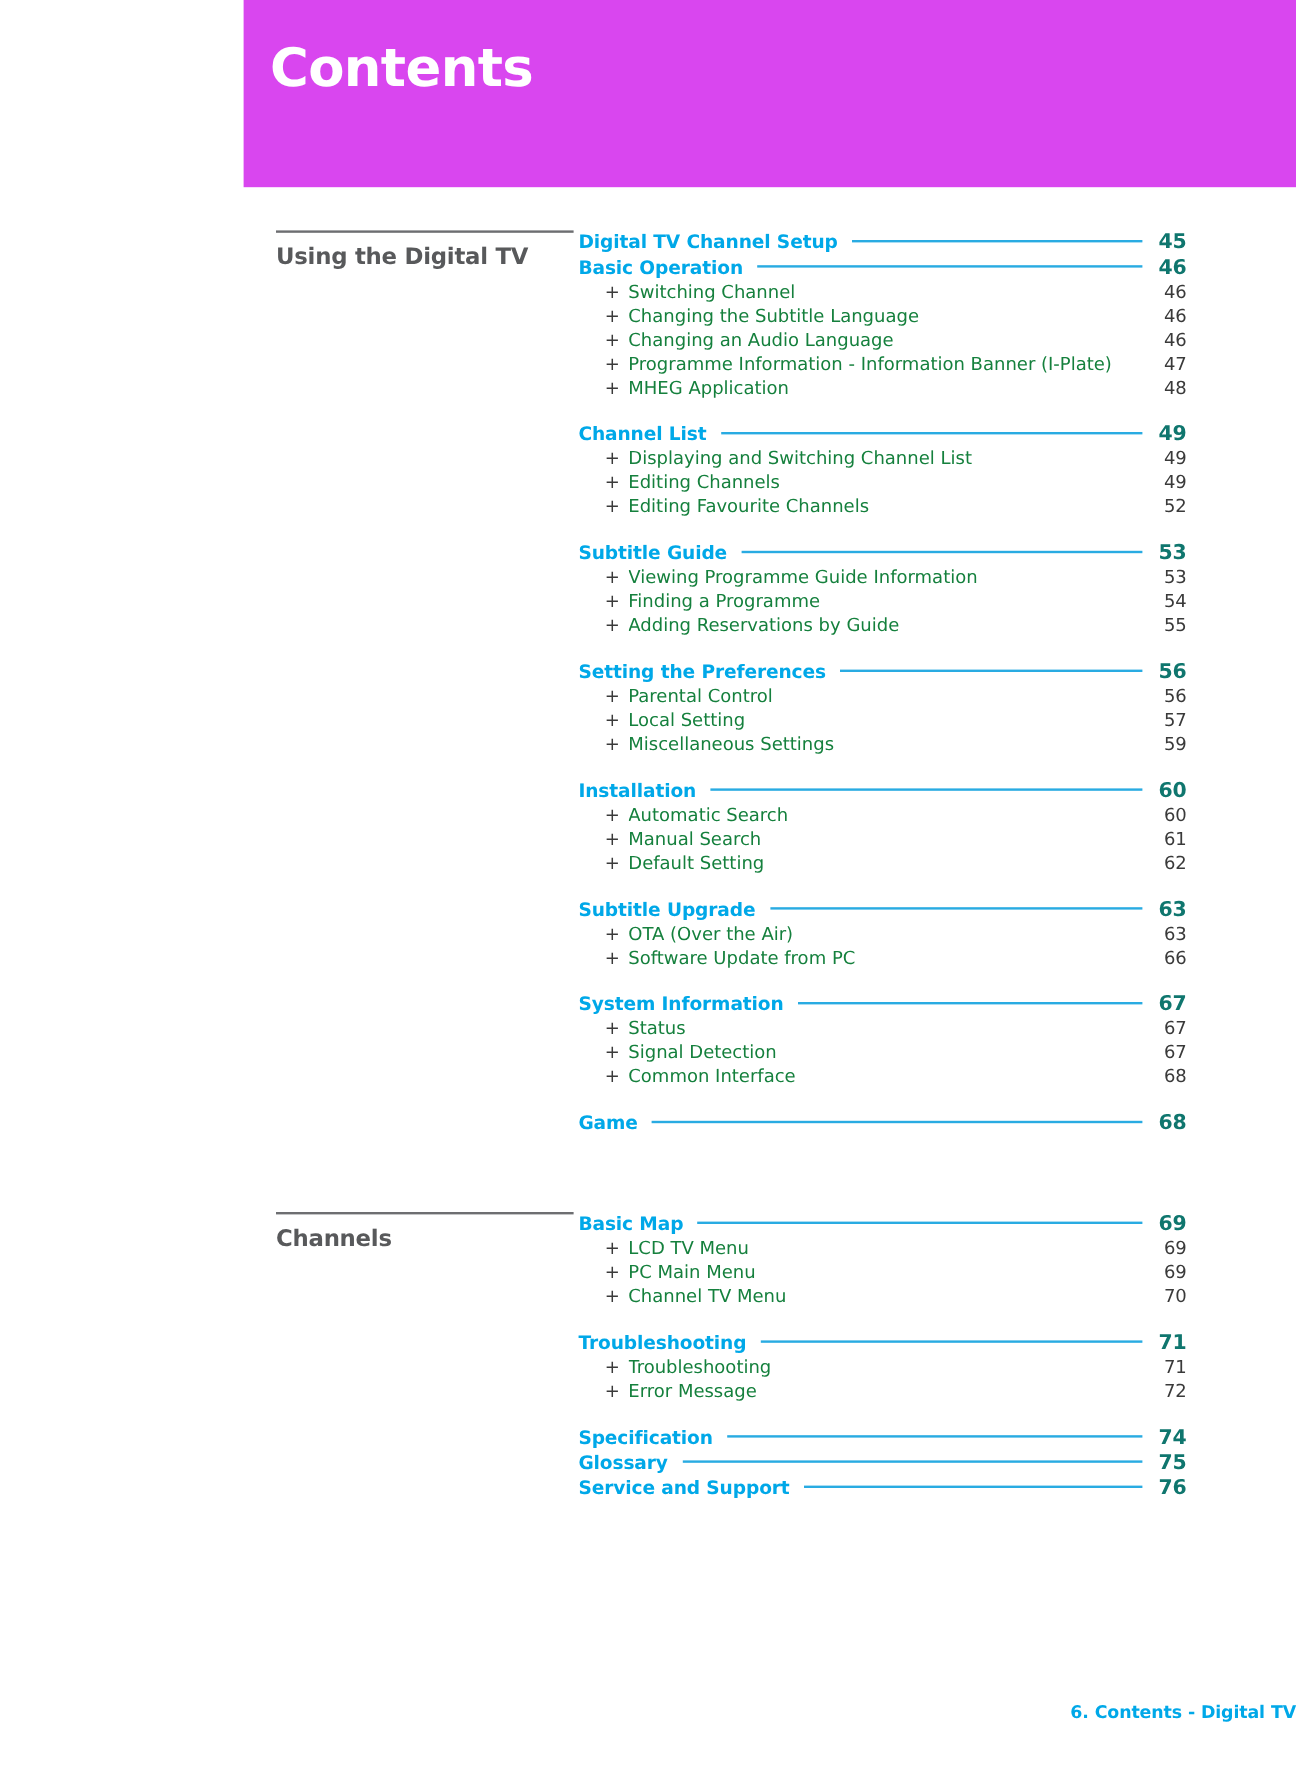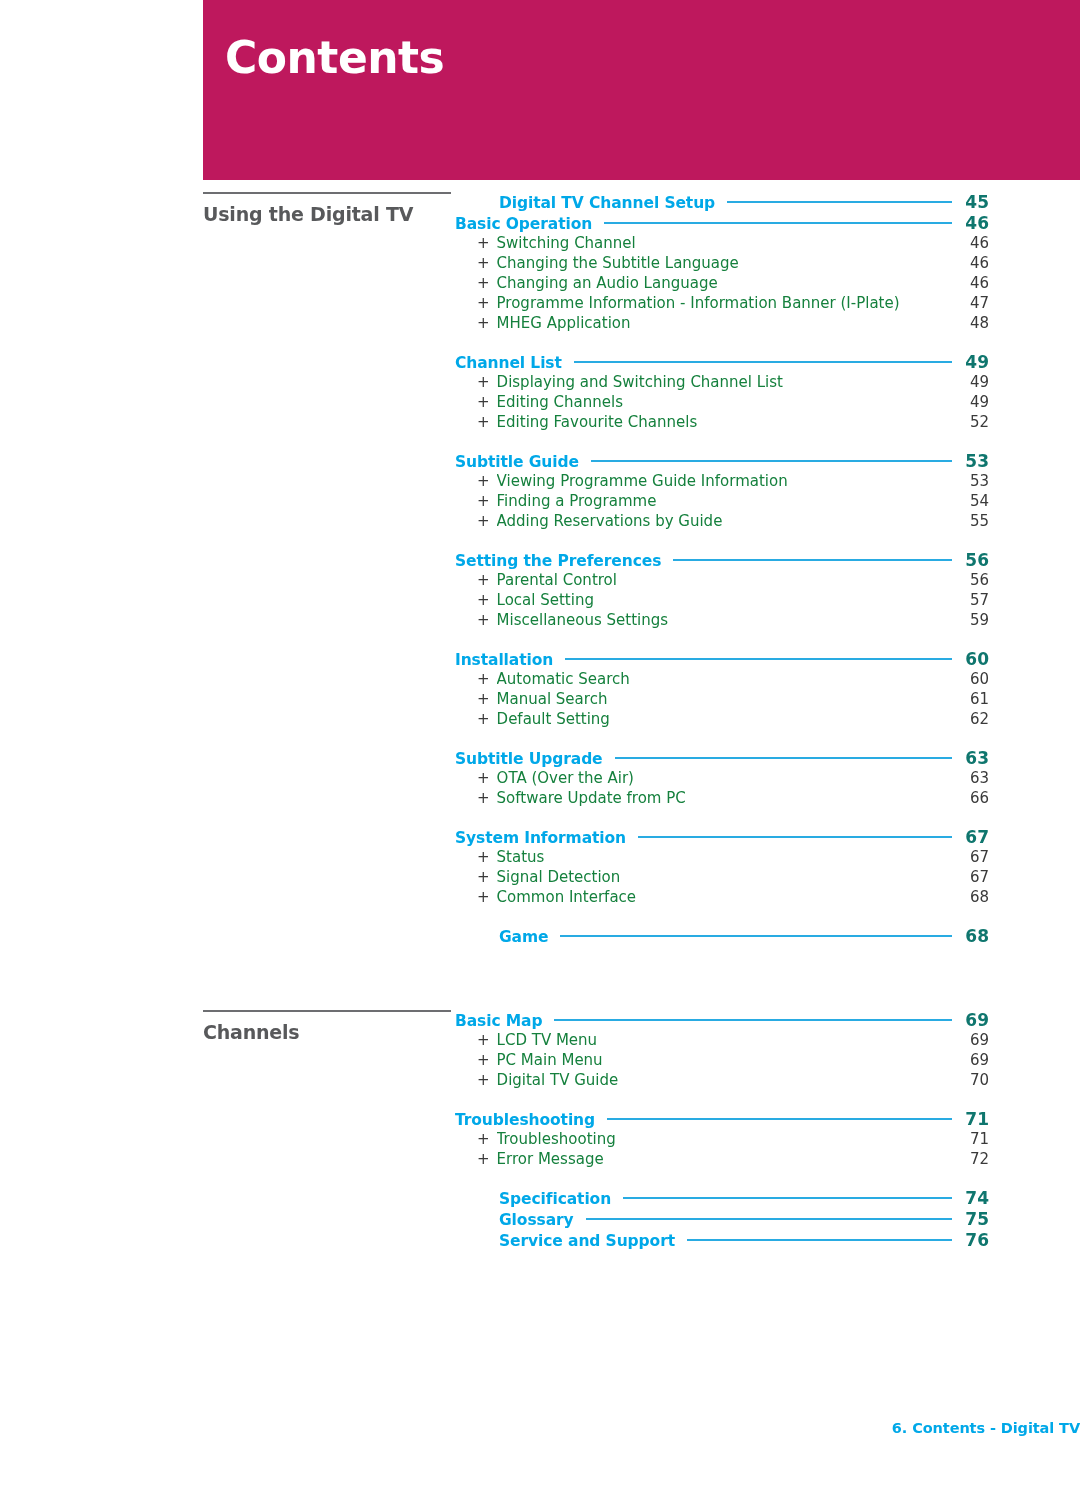--- a/index.html
+++ b/index.html
@@ -21,8 +21,8 @@
     left: 203px;
     top: 0;
     width: 877px;
-    height: 180px;
-    background: #be185d;
+    height: 156px;
+    background: #d946ef;
   }
   .banner-title {
     position: absolute;

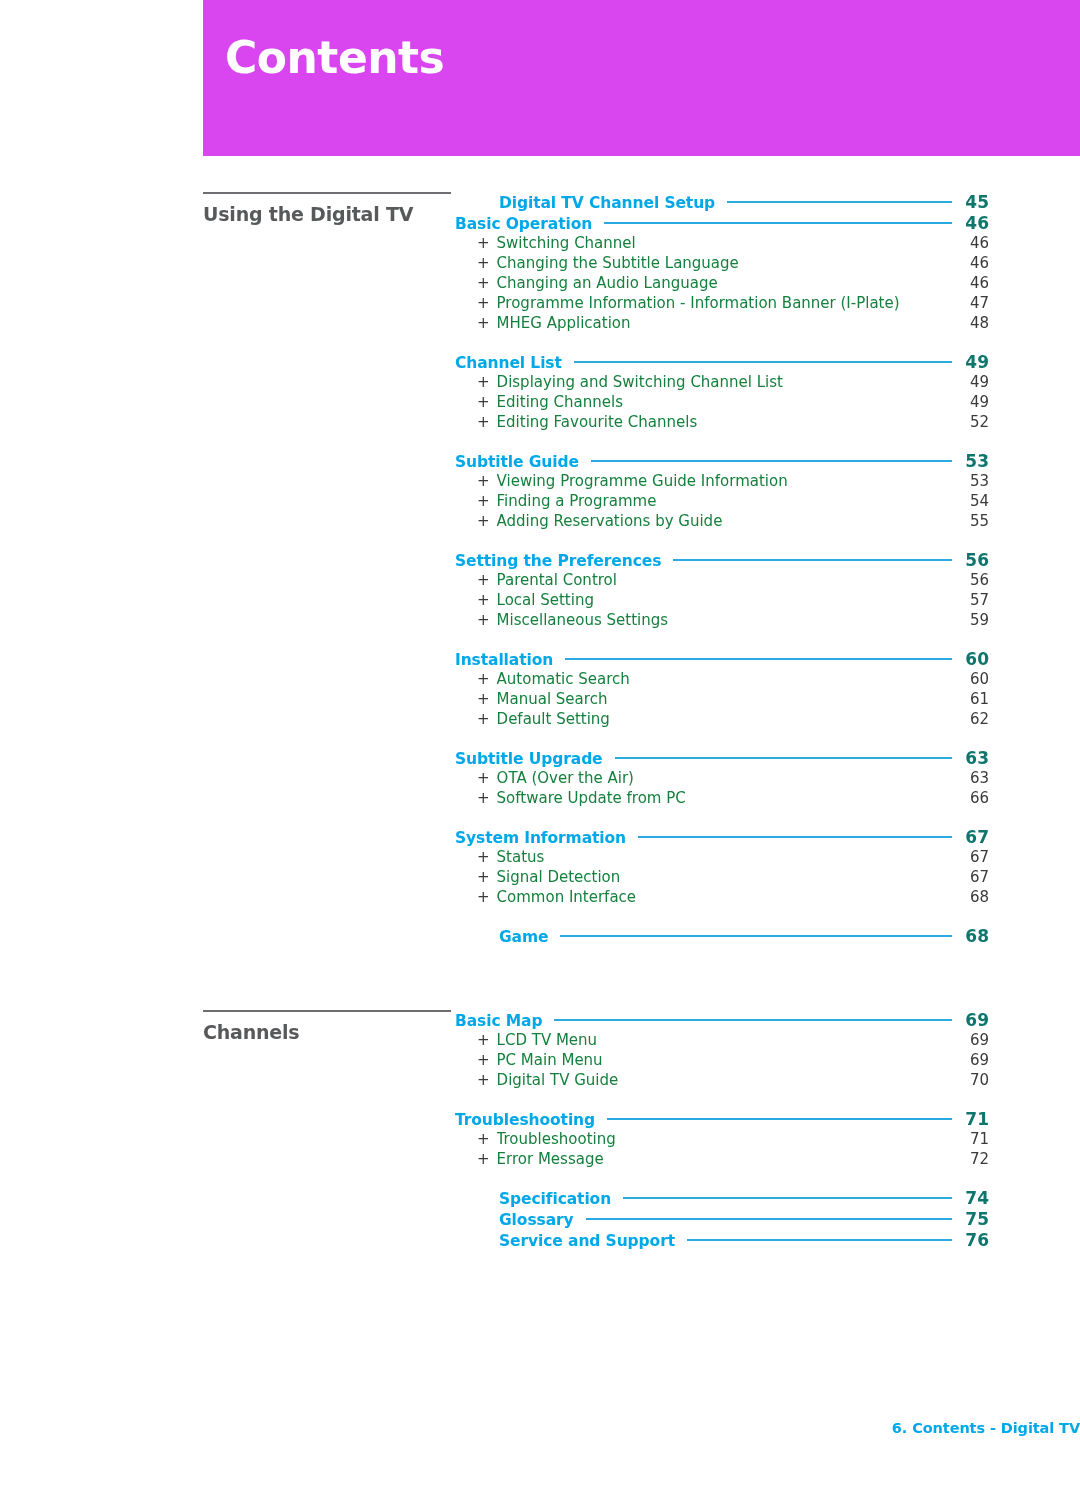--- a/index.html
+++ b/index.html
@@ -63,6 +63,7 @@
     flex: 0 0 252px;
     box-sizing: border-box;
     padding-right: 4px;
+    margin-left: 27px;
   }
   .part-rule {
     height: 2px;

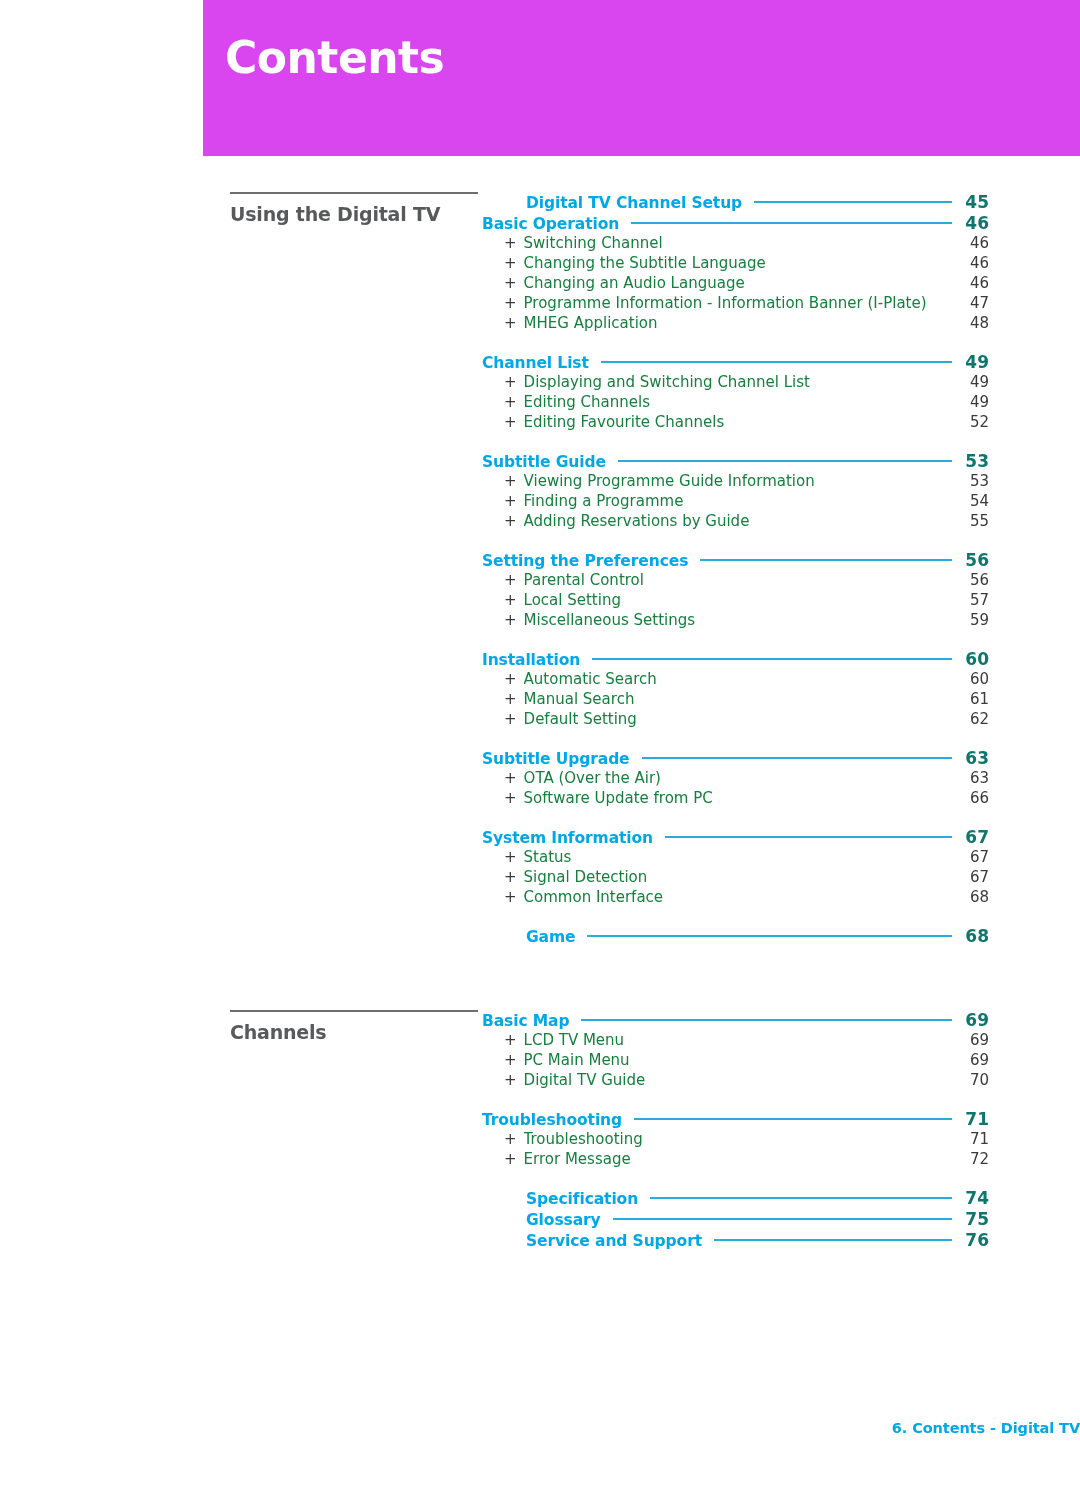--- a/index.html
+++ b/index.html
@@ -88,7 +88,7 @@
 
   .group { margin-bottom: 18px; }
   .group:last-child { margin-bottom: 0; }
-  .group.tight { margin-bottom: 0; margin-left: 44px; }
+  .group.tight { margin-bottom: 0; }
 
   
   .head-row {

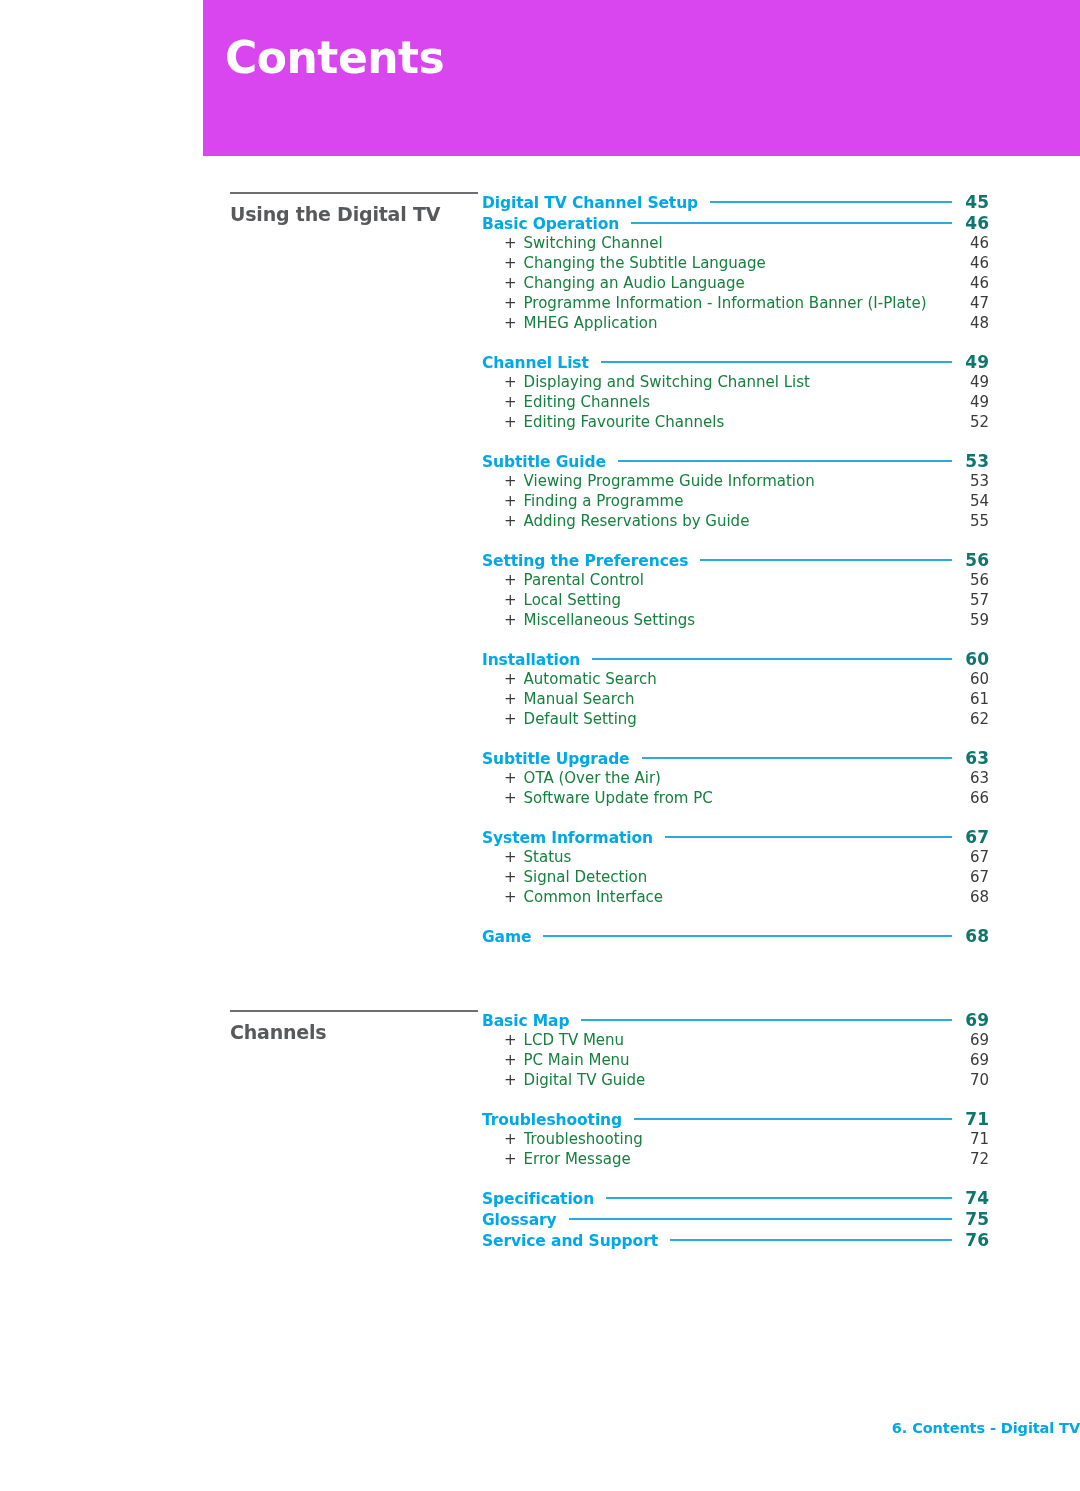--- a/index.html
+++ b/index.html
@@ -383,7 +383,7 @@
             </div>
             <div class="item-row">
               <span class="item-plus">+</span>
-              <span class="item-text">Digital TV Guide</span>
+              <span class="item-text">Channel TV Menu</span>
               <span class="item-page">70</span>
             </div>
           </div>

